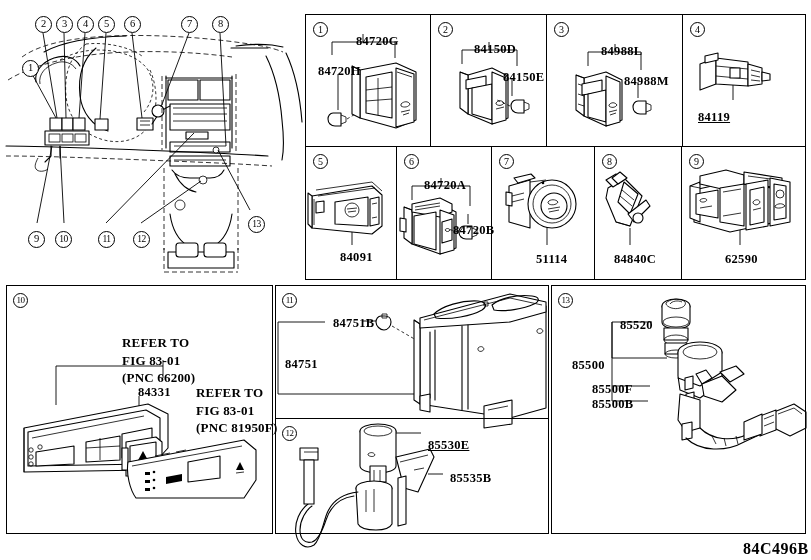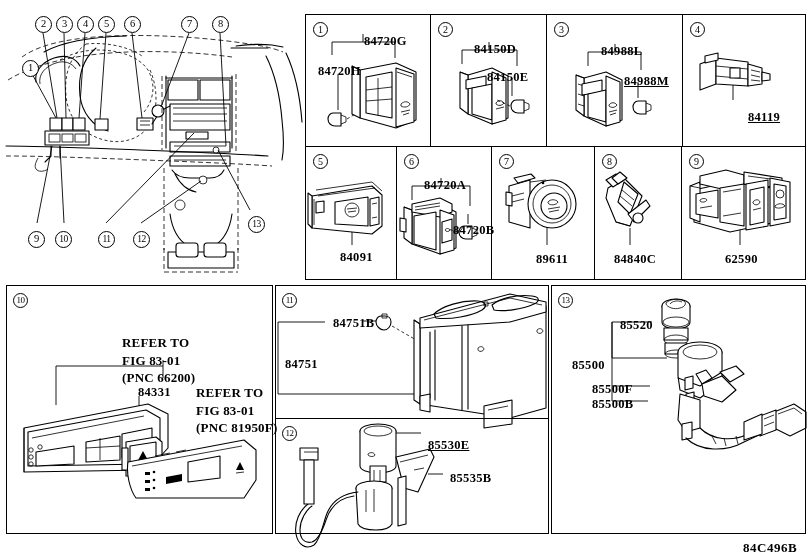--- a/index.html
+++ b/index.html
@@ -487,7 +487,7 @@
     </div>
 
   <div id="label-host">
-      <div class="lbl" style="left: 364px; top: 34px;">84720G</div>
+      <div class="lbl" style="left: 356px; top: 34px;">84720G</div>
       <div class="lbl" style="left: 318px; top: 64px;">84720H</div>
       <div class="lbl" style="left: 474px; top: 42px;">84150D</div>
       <div class="lbl" style="left: 487px; top: 70px;">84150E</div>

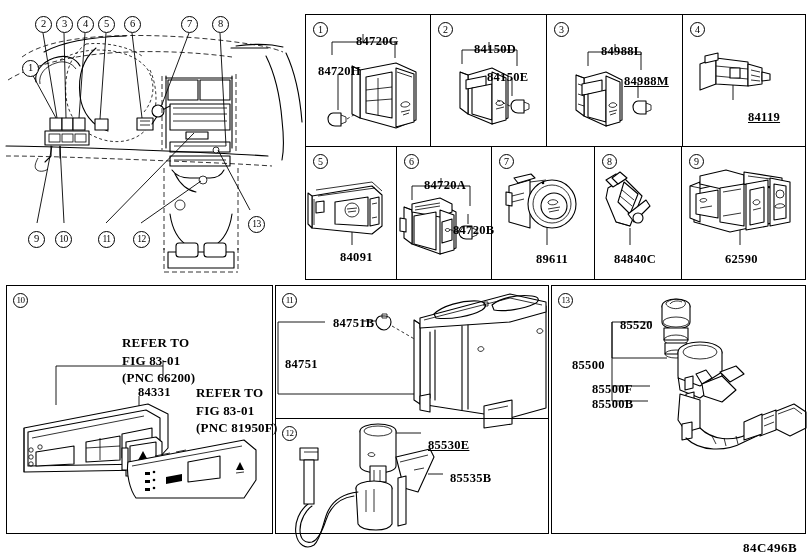--- a/index.html
+++ b/index.html
@@ -490,7 +490,7 @@
       <div class="lbl" style="left: 356px; top: 34px;">84720G</div>
       <div class="lbl" style="left: 318px; top: 64px;">84720H</div>
       <div class="lbl" style="left: 474px; top: 42px;">84150D</div>
-      <div class="lbl" style="left: 487px; top: 70px;">84150E</div>
+      <div class="lbl" style="left: 503px; top: 70px;">84150E</div>
       <div class="lbl" style="left: 601px; top: 44px;">84988L</div>
       <div class="lbl" style="left: 624px; top: 74px; text-decoration: underline;">84988M</div>
       <div class="lbl" style="left: 748px; top: 110px; text-decoration: underline;">84119</div>

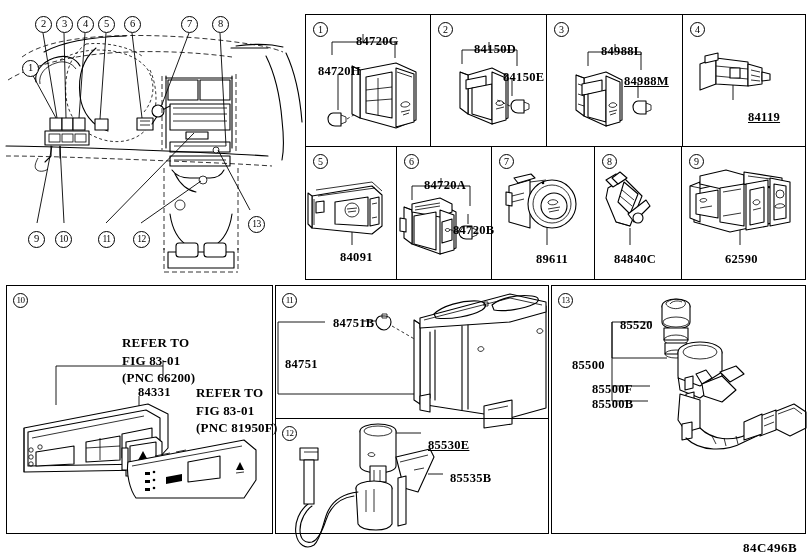--- a/index.html
+++ b/index.html
@@ -492,7 +492,7 @@
       <div class="lbl" style="left: 474px; top: 42px;">84150D</div>
       <div class="lbl" style="left: 503px; top: 70px;">84150E</div>
       <div class="lbl" style="left: 601px; top: 44px;">84988L</div>
-      <div class="lbl" style="left: 624px; top: 74px; text-decoration: underline;">84988M</div>
+      <div class="lbl" style="left: 624px; top: 74px;">84988M</div>
       <div class="lbl" style="left: 748px; top: 110px; text-decoration: underline;">84119</div>
       <div class="lbl" style="left: 340px; top: 250px;">84091</div>
       <div class="lbl" style="left: 424px; top: 178px;">84720A</div>

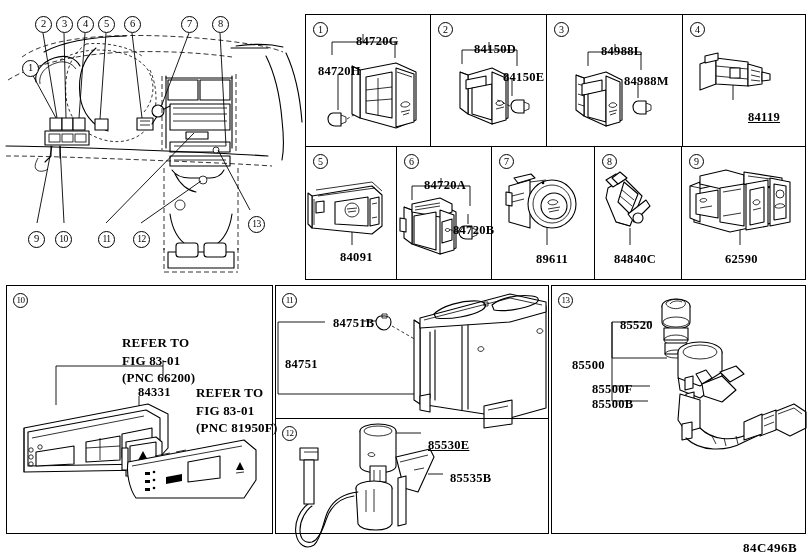--- a/index.html
+++ b/index.html
@@ -493,7 +493,7 @@
       <div class="lbl" style="left: 503px; top: 70px;">84150E</div>
       <div class="lbl" style="left: 601px; top: 44px;">84988L</div>
       <div class="lbl" style="left: 624px; top: 74px;">84988M</div>
-      <div class="lbl" style="left: 748px; top: 110px; text-decoration: underline;">84119</div>
+      <div class="lbl" style="left: 698px; top: 110px; text-decoration: underline;">84119</div>
       <div class="lbl" style="left: 340px; top: 250px;">84091</div>
       <div class="lbl" style="left: 424px; top: 178px;">84720A</div>
       <div class="lbl" style="left: 453px; top: 201px; margin-top: 22px;">84720B</div>

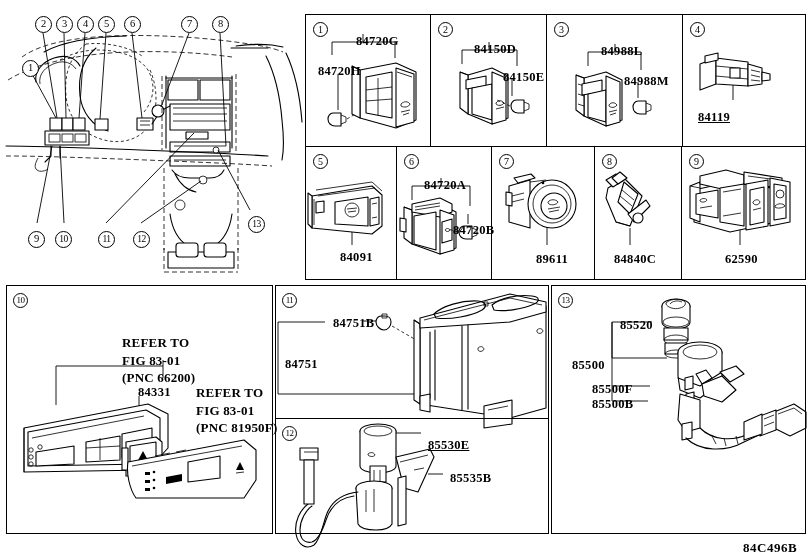--- a/index.html
+++ b/index.html
@@ -497,7 +497,7 @@
       <div class="lbl" style="left: 340px; top: 250px;">84091</div>
       <div class="lbl" style="left: 424px; top: 178px;">84720A</div>
       <div class="lbl" style="left: 453px; top: 201px; margin-top: 22px;">84720B</div>
-      <div class="lbl" style="left: 536px; top: 252px;">89611</div>
+      <div class="lbl" style="left: 536px; top: 252px;">51114</div>
       <div class="lbl" style="left: 614px; top: 252px;">84840C</div>
       <div class="lbl" style="left: 725px; top: 252px;">62590</div>
       <div class="lbl" style="left: 138px; top: 385px;">84331</div>

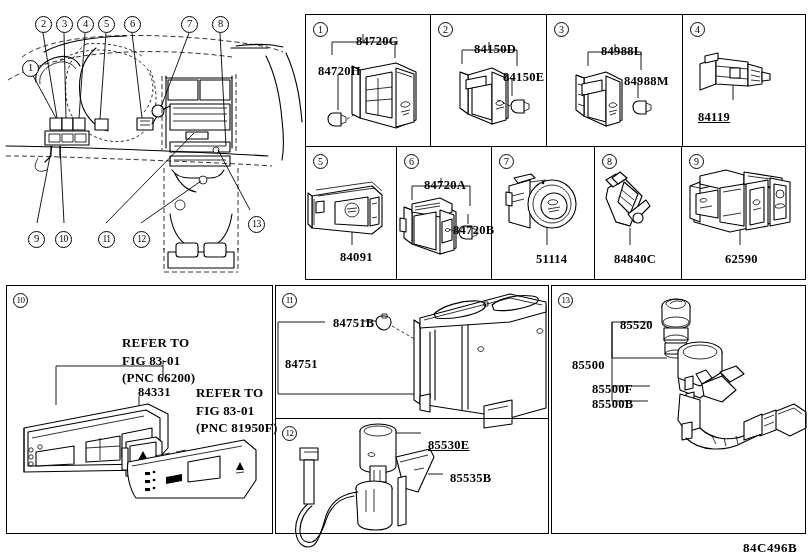--- a/index.html
+++ b/index.html
@@ -20,7 +20,7 @@
     white-space:nowrap;
     line-height:1.18;
   }
-  .lbl.code{font-size:13px;letter-spacing:0.5px;padding-left:10px;}
+  .lbl.code{font-size:16px;letter-spacing:0.5px;padding-left:10px;}
   .callout{
     position:absolute;
     width:17px;height:17px;

